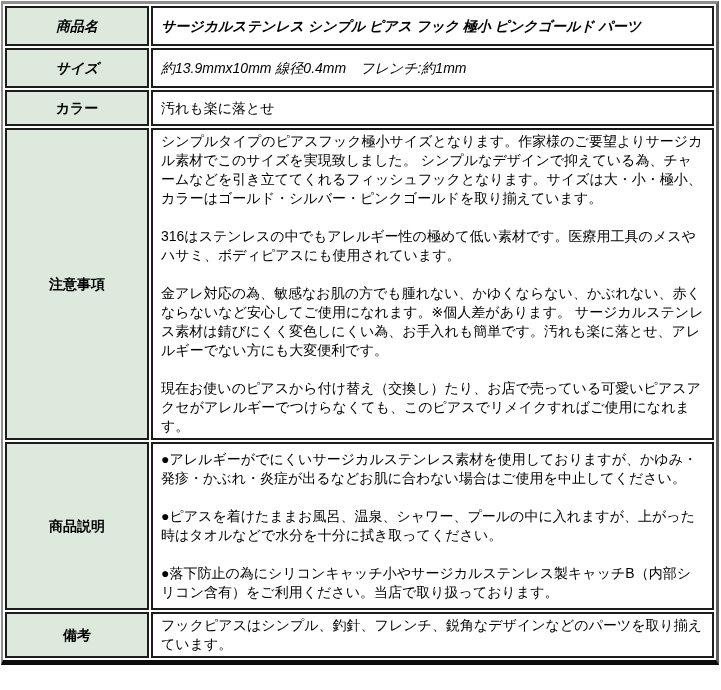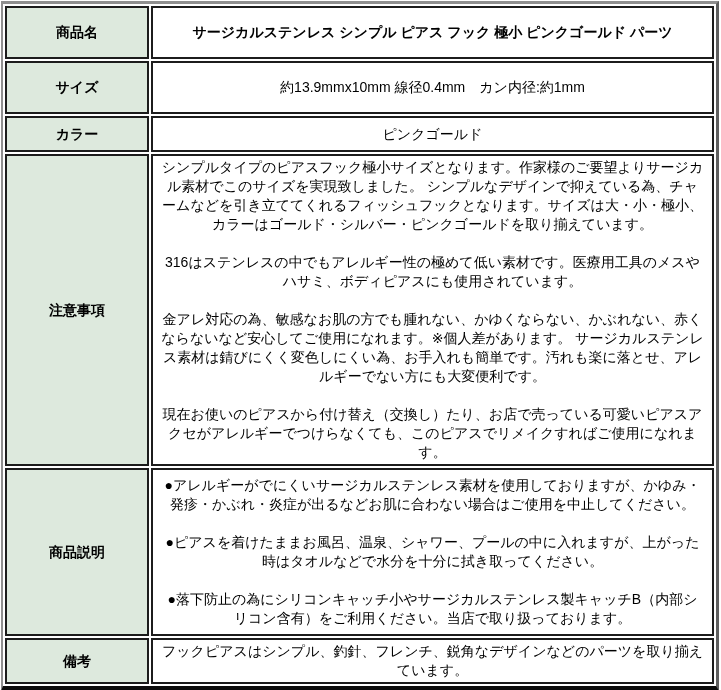--- a/index.html
+++ b/index.html
@@ -51,7 +51,7 @@
     word-break: break-all;
   }
   td.value.strong { font-weight: bold; }
-  tr.row-small  { height: 53px; }
+  tr.row-small  { height: 40px; font-style: italic; }
   tr.row-color  { height: 36px; }
   tr.row-notes  { height: 168px; }
   tr.row-remark { height: 46px; }

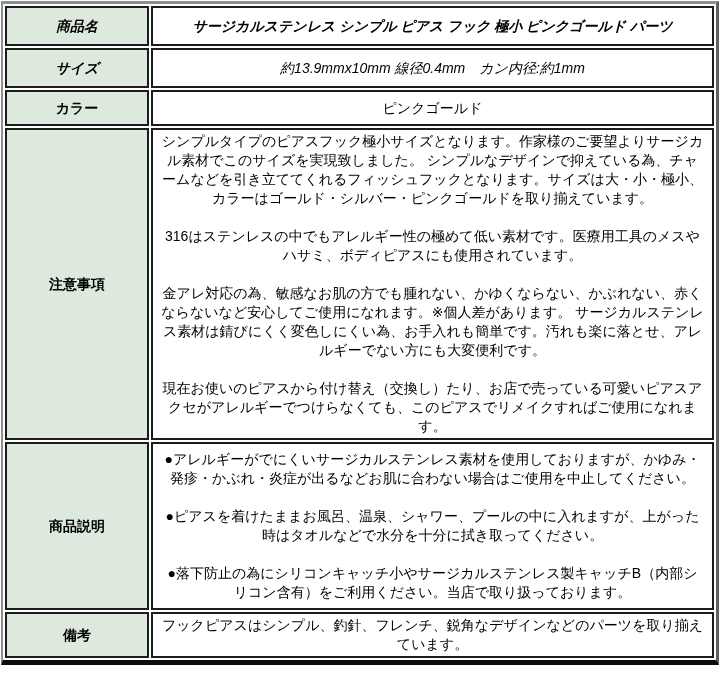--- a/index.html
+++ b/index.html
@@ -45,7 +45,7 @@
   }
   td.value {
     background: #ffffff;
-    text-align: center;
+    text-align: left;
     padding: 2px 8px;
     white-space: pre-wrap;
     word-break: break-all;

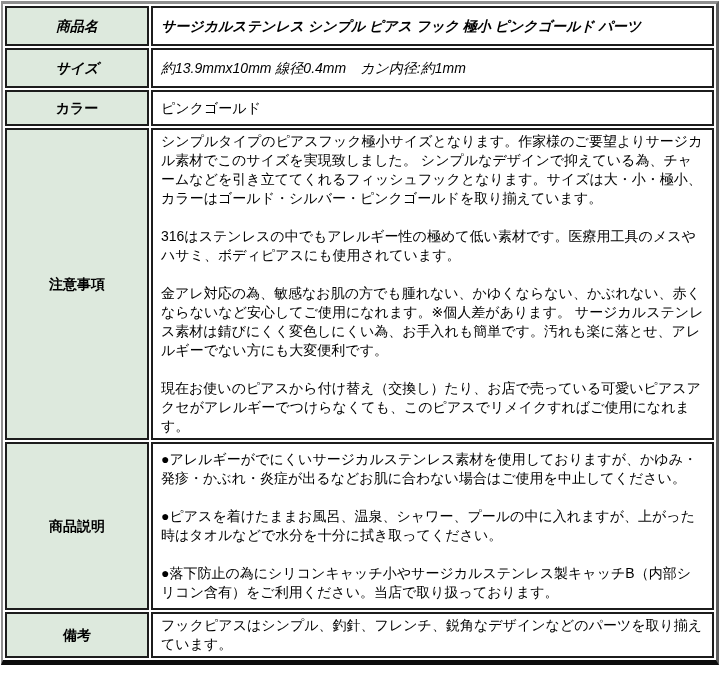--- a/index.html
+++ b/index.html
@@ -72,7 +72,7 @@
       </tr>
       <tr class="row-small">
         <td class="label">サイズ</td>
-        <td class="value">約13.9mmx10mm 線径0.4mm　カン内径:約1mm</td>
+        <td class="value">約13.9mmx10mm 線径0.4mm　フレンチ:約1mm</td>
       </tr>
       <tr class="row-color">
         <td class="label">カラー</td>

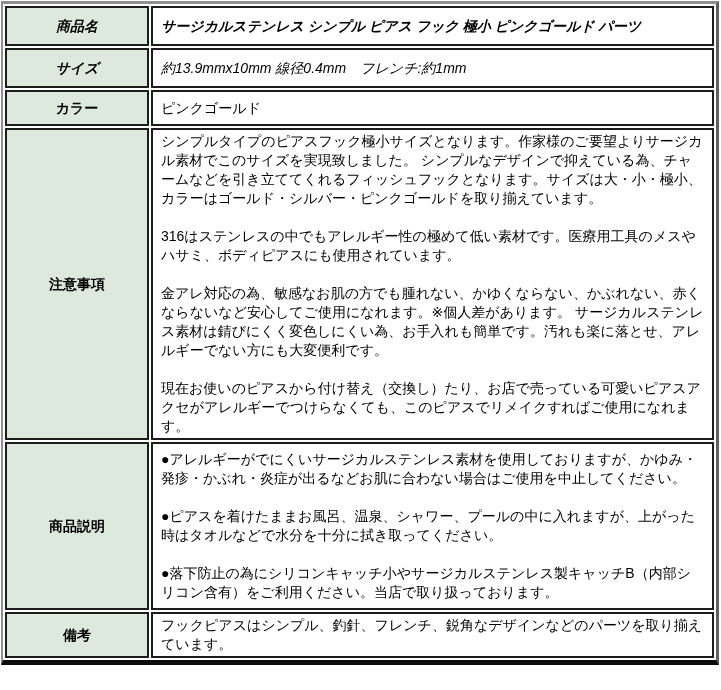--- a/index.html
+++ b/index.html
@@ -76,7 +76,7 @@
       </tr>
       <tr class="row-color">
         <td class="label">カラー</td>
-        <td class="value">ピンクゴールド</td>
+        <td class="value">汚れも楽に落とせ</td>
       </tr>
       <tr class="row-desc">
         <td class="label">注意事項</td>

